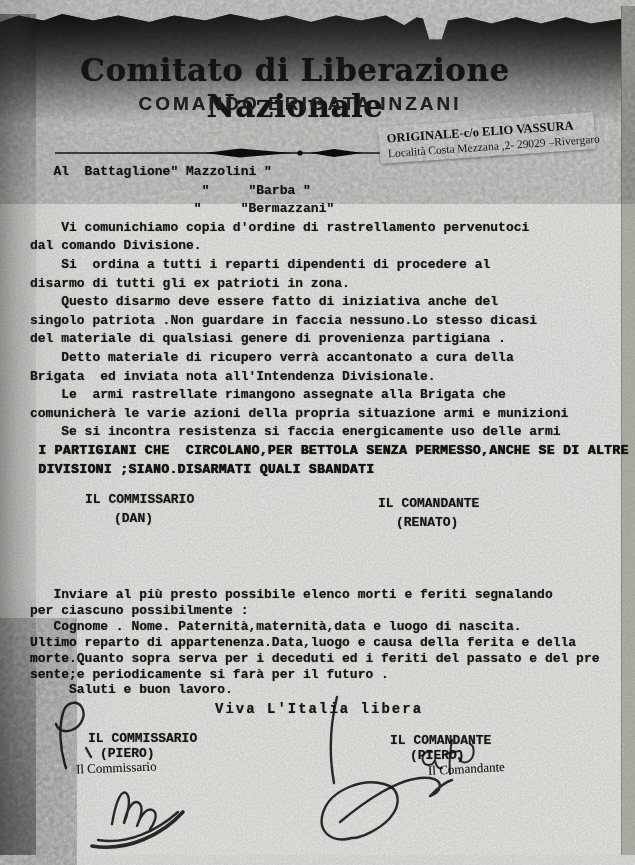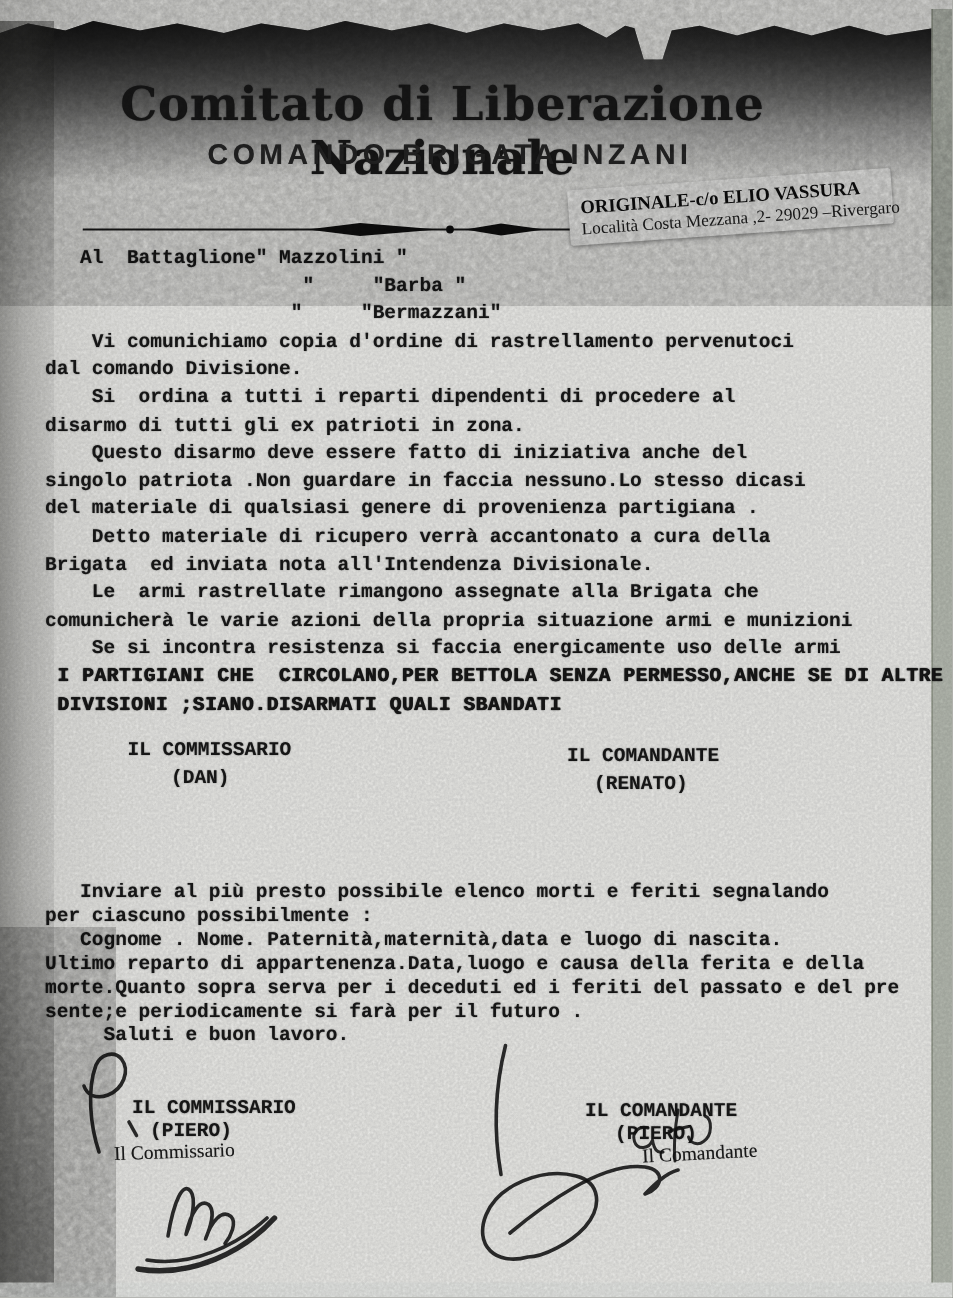--- a/index.html
+++ b/index.html
@@ -94,6 +94,7 @@
   <div class="abs tw" style="left:396px;top:515px;">(RENATO)</div>
 
   <div class="doc2 tw"><div>   Inviare al più presto possibile elenco morti e feriti segnalando</div><div>per ciascuno possibilmente :</div><div>   Cognome . Nome. Paternità,maternità,data e luogo di nascita.</div><div>Ultimo reparto di appartenenza.Data,luogo e causa della ferita e della</div><div>morte.Quanto sopra serva per i deceduti ed i feriti del passato e del pre</div><div>sente;e periodicamente si farà per il futuro .</div><div>     Saluti e buon lavoro.</div></div>
+  <div class="abs tw" style="left:215px;top:701px;font-size:14px;letter-spacing:2px;">Viva L'Italia libera</div>
 
   <div class="abs tw" style="left:88px;top:731px;">IL COMMISSARIO</div>
   <div class="abs tw" style="left:100px;top:746px;">(PIERO)</div>

